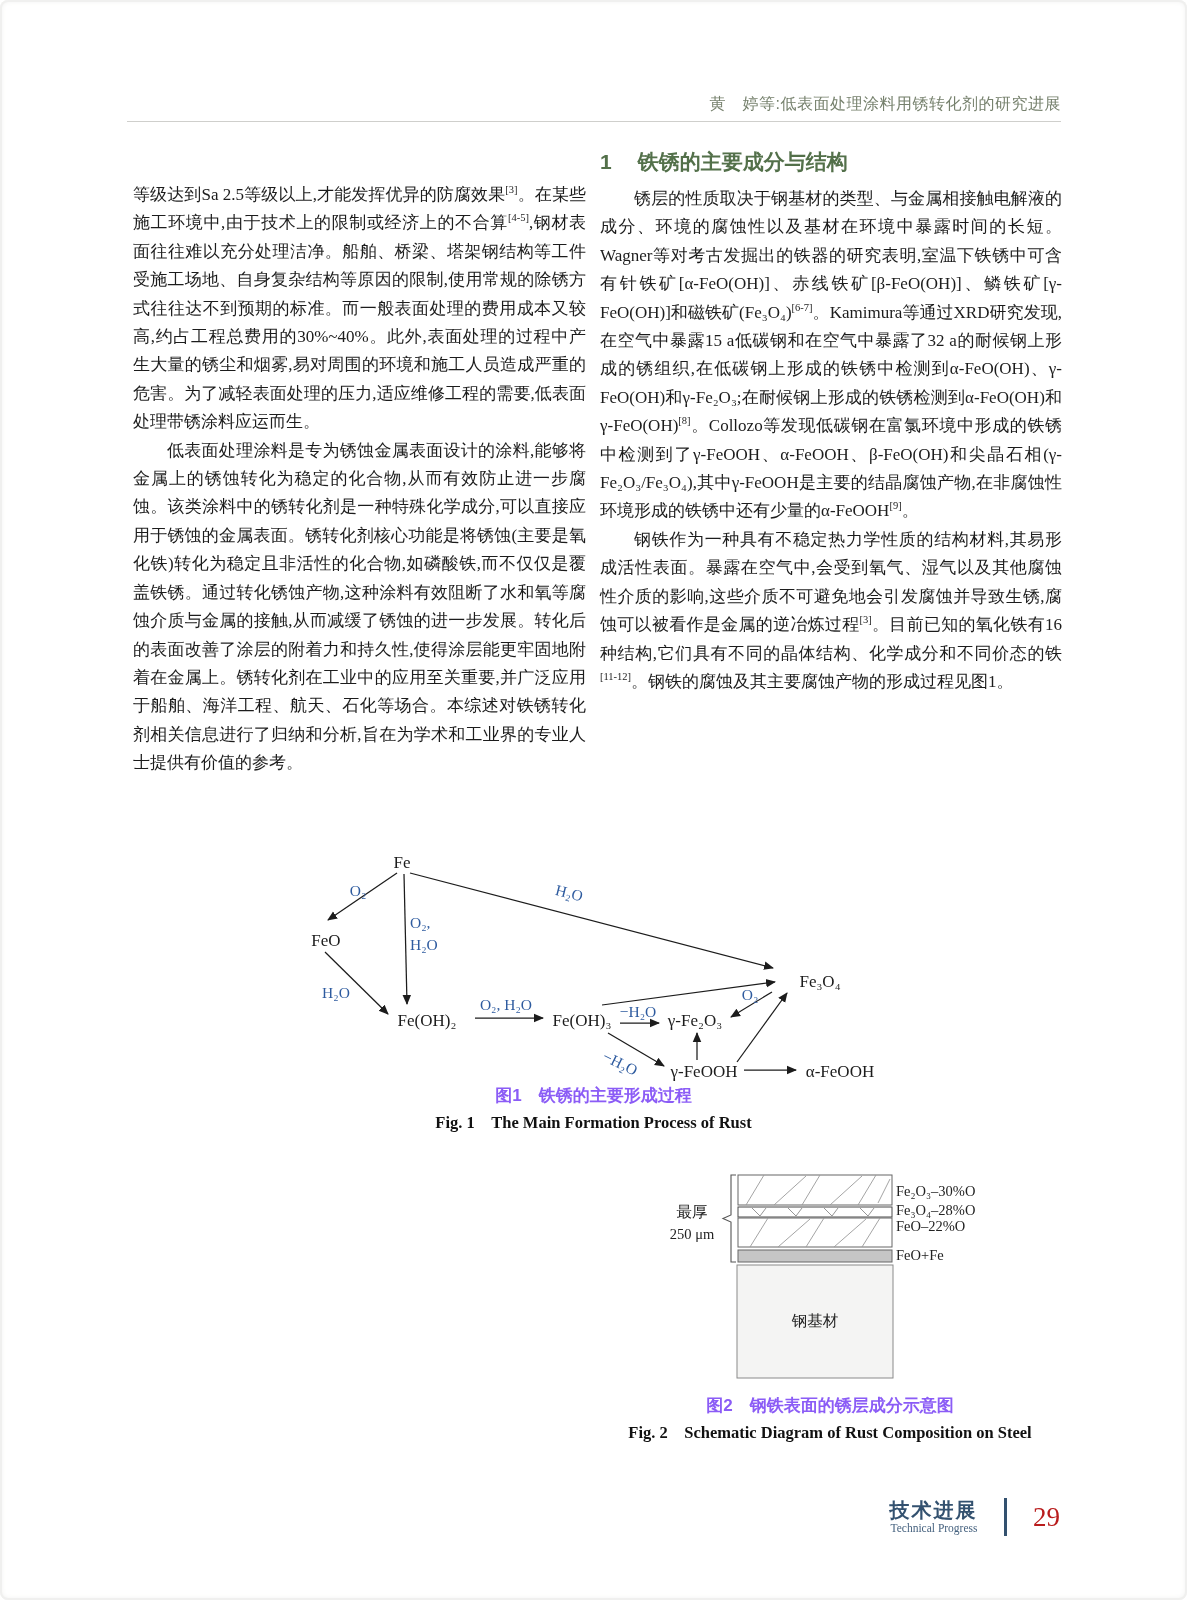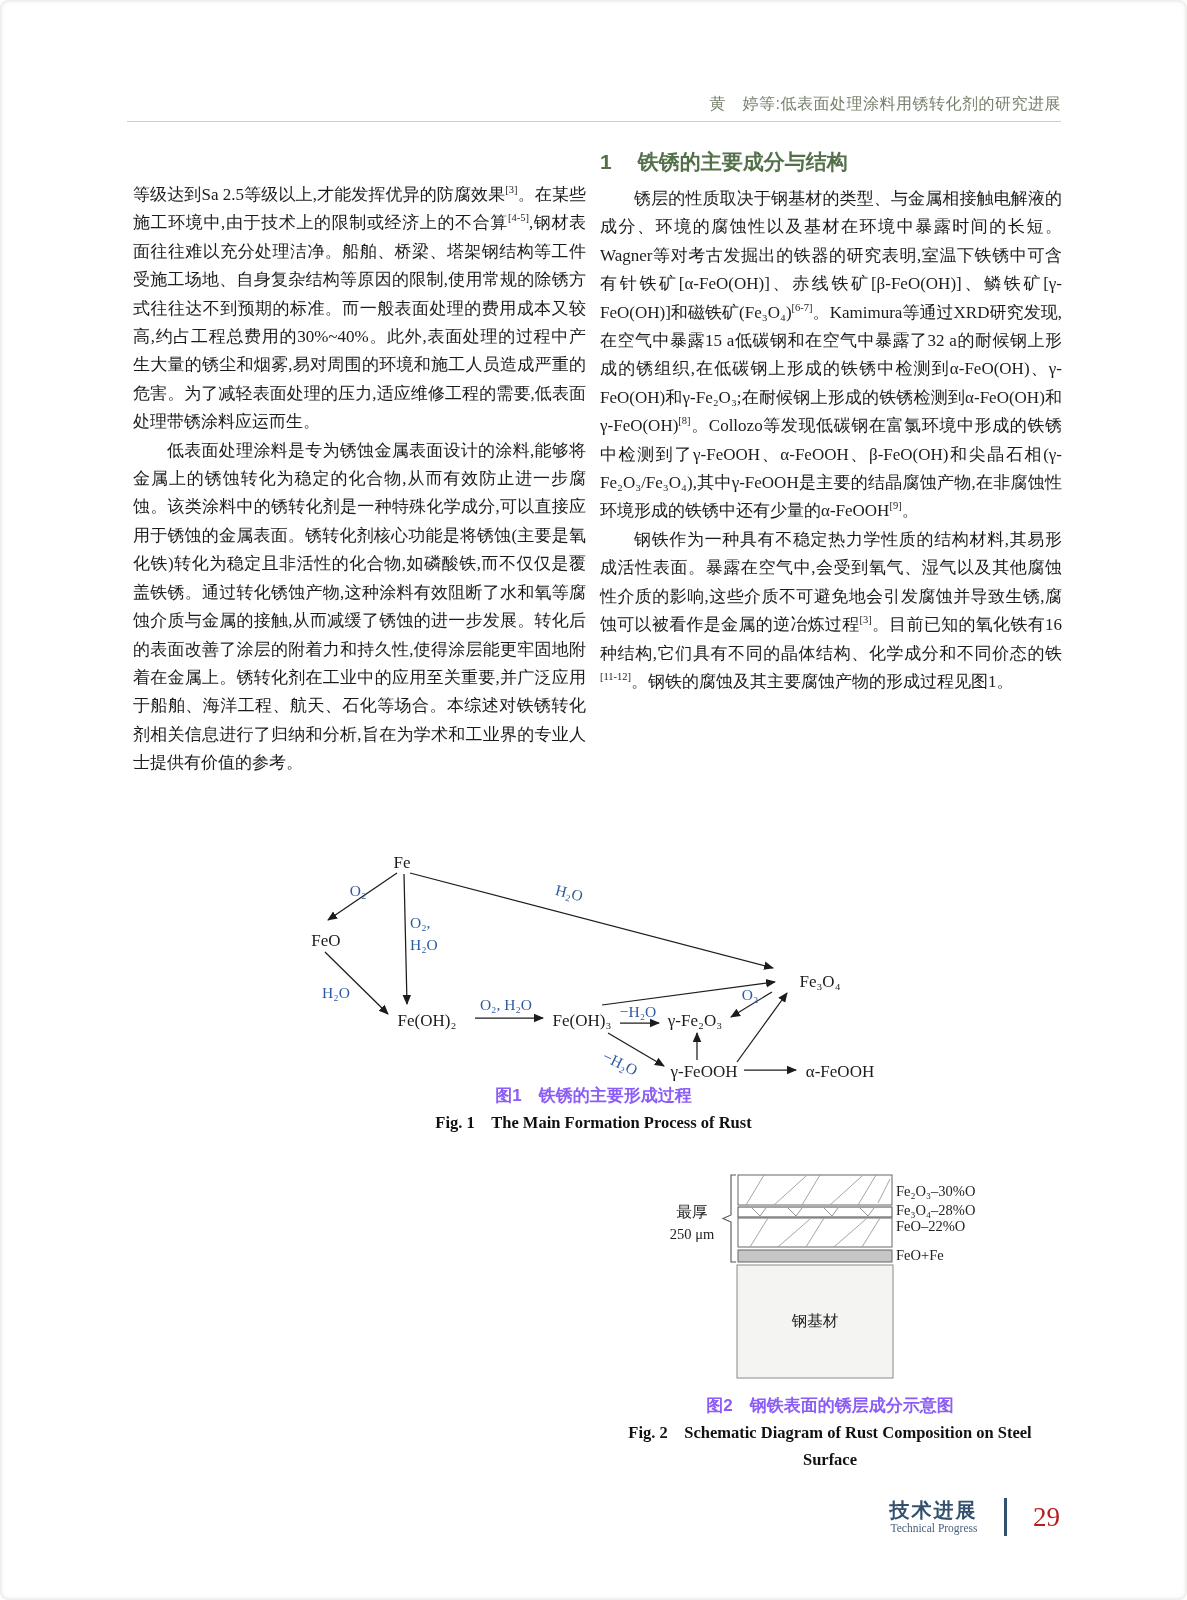--- a/index.html
+++ b/index.html
@@ -198,7 +198,6 @@
   <div class="fig2-caption">
     <div class="fig-cap-zh">图2　钢铁表面的锈层成分示意图</div>
     <div class="fig-cap-en">Fig. 2　Schematic Diagram of Rust Composition on Steel</div>
-    <div class="fig-cap-en">Surface</div>
   </div>
 
   <div class="footer">

